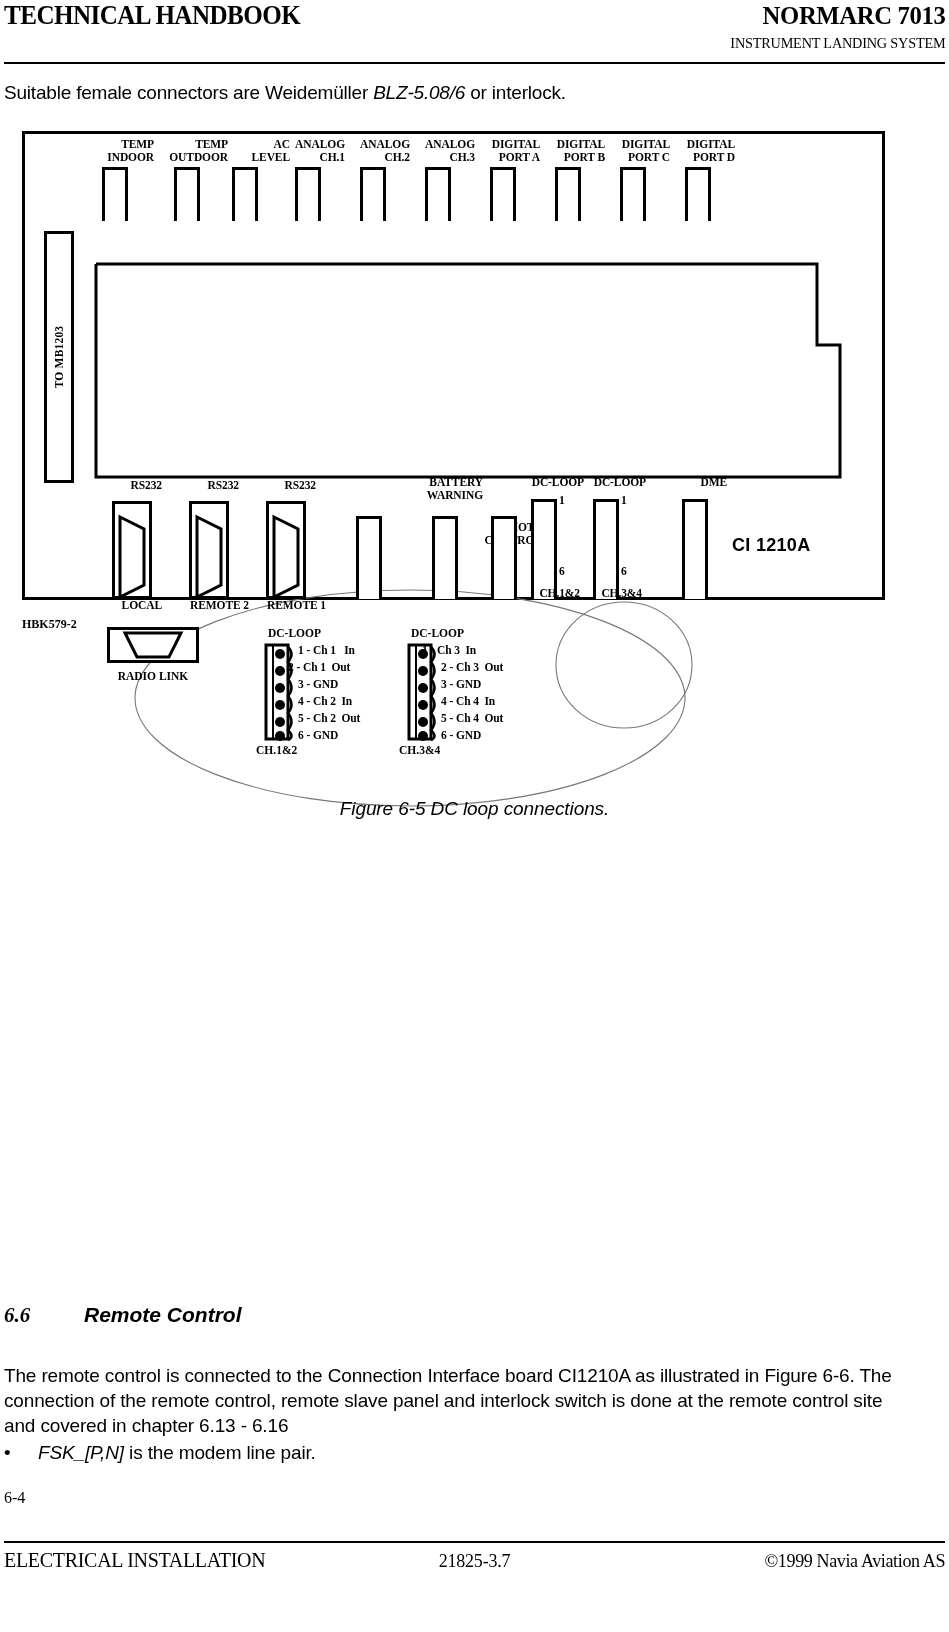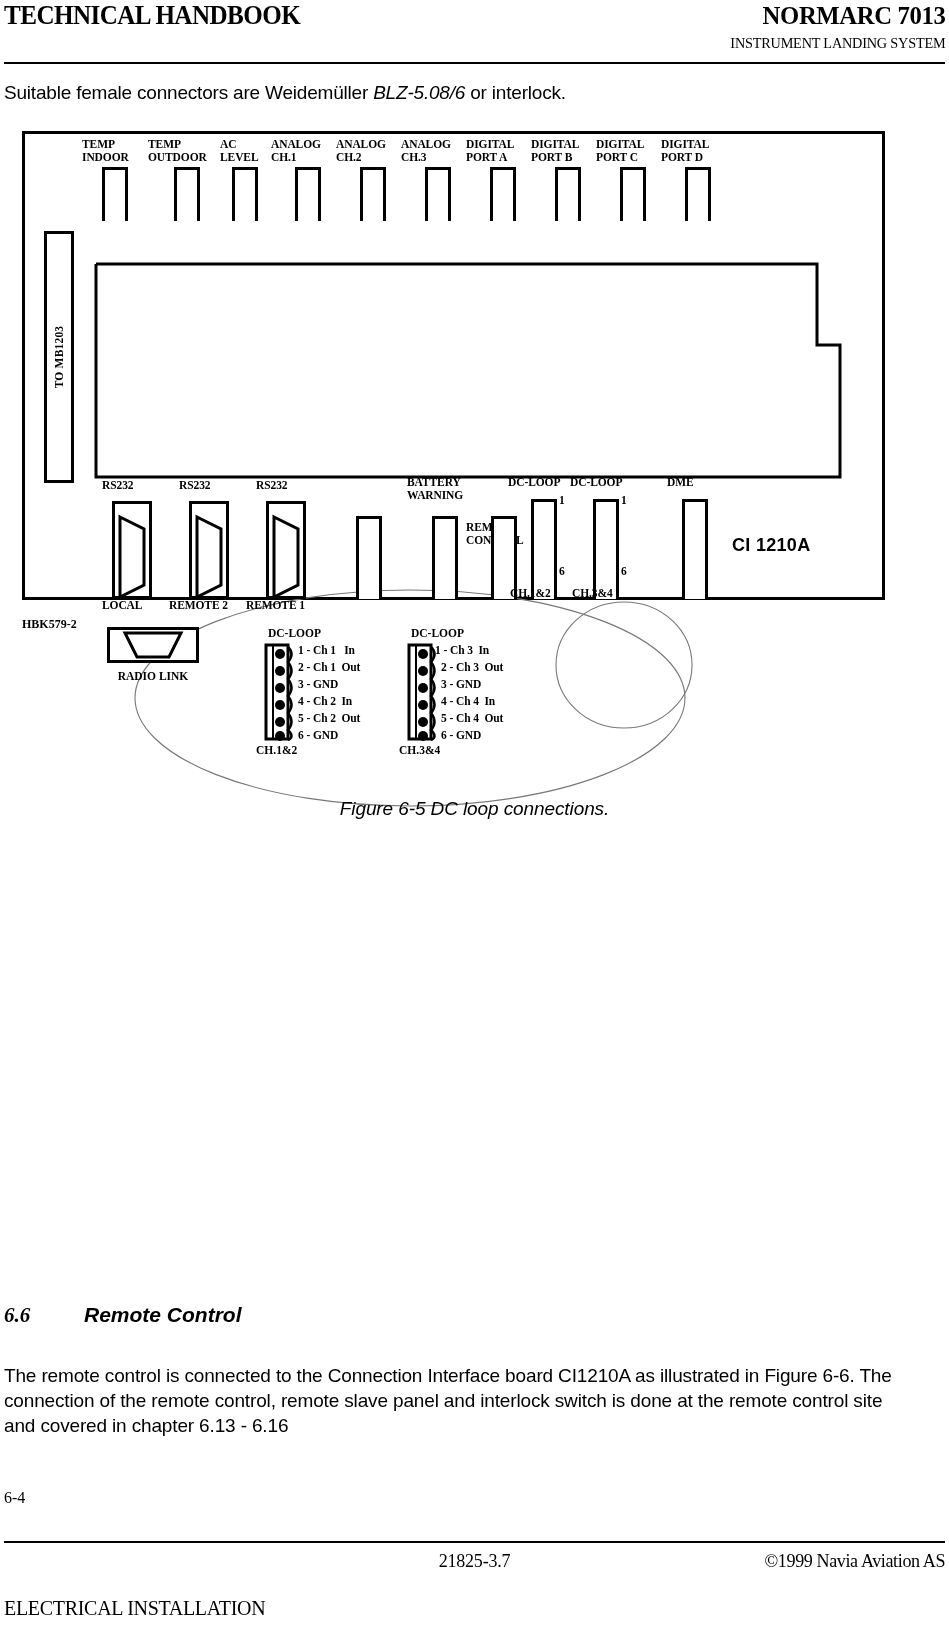--- a/index.html
+++ b/index.html
@@ -101,7 +101,7 @@
     font-family: "Liberation Serif", serif;
     font-size: 11.5px;
     font-weight: bold;
-    text-align: left;
+    text-align: right;
     line-height: 12.5px;
     letter-spacing: -0.1px;
     white-space: pre-line;

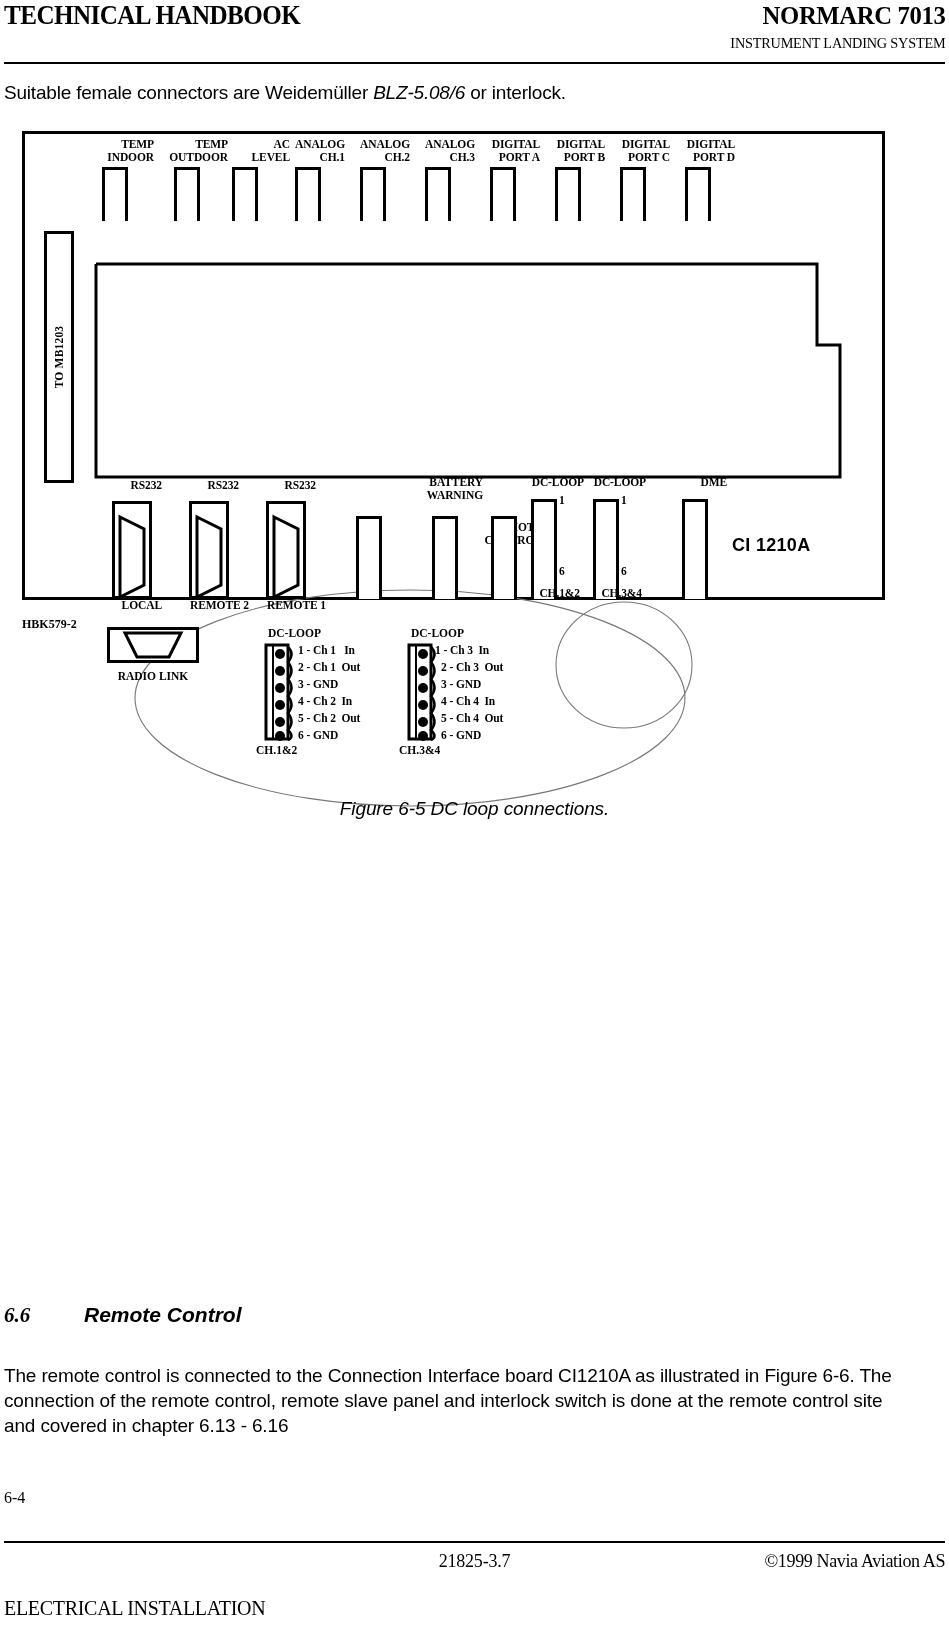--- a/index.html
+++ b/index.html
@@ -486,7 +486,7 @@
         <circle cx="16" cy="93" r="5"></circle>
       <path d="M24,4 Q31,11 24,19 Q31,28 24,36 Q31,45 24,53 Q31,62 24,70 Q31,79 24,87 Q31,94 24,97" fill="none" stroke="#000" stroke-width="2.5"></path>
     </svg>
-    <div class="pinrow" style="left:413px; top:513px;">1 - Ch 3  In</div>
+    <div class="pinrow" style="left:400px; top:513px;">1 - Ch 3  In</div>
     <div class="pinrow" style="left:419px; top:530px;">2 - Ch 3  Out</div>
     <div class="pinrow" style="left:419px; top:547px;">3 - GND</div>
     <div class="pinrow" style="left:419px; top:564px;">4 - Ch 4  In</div>

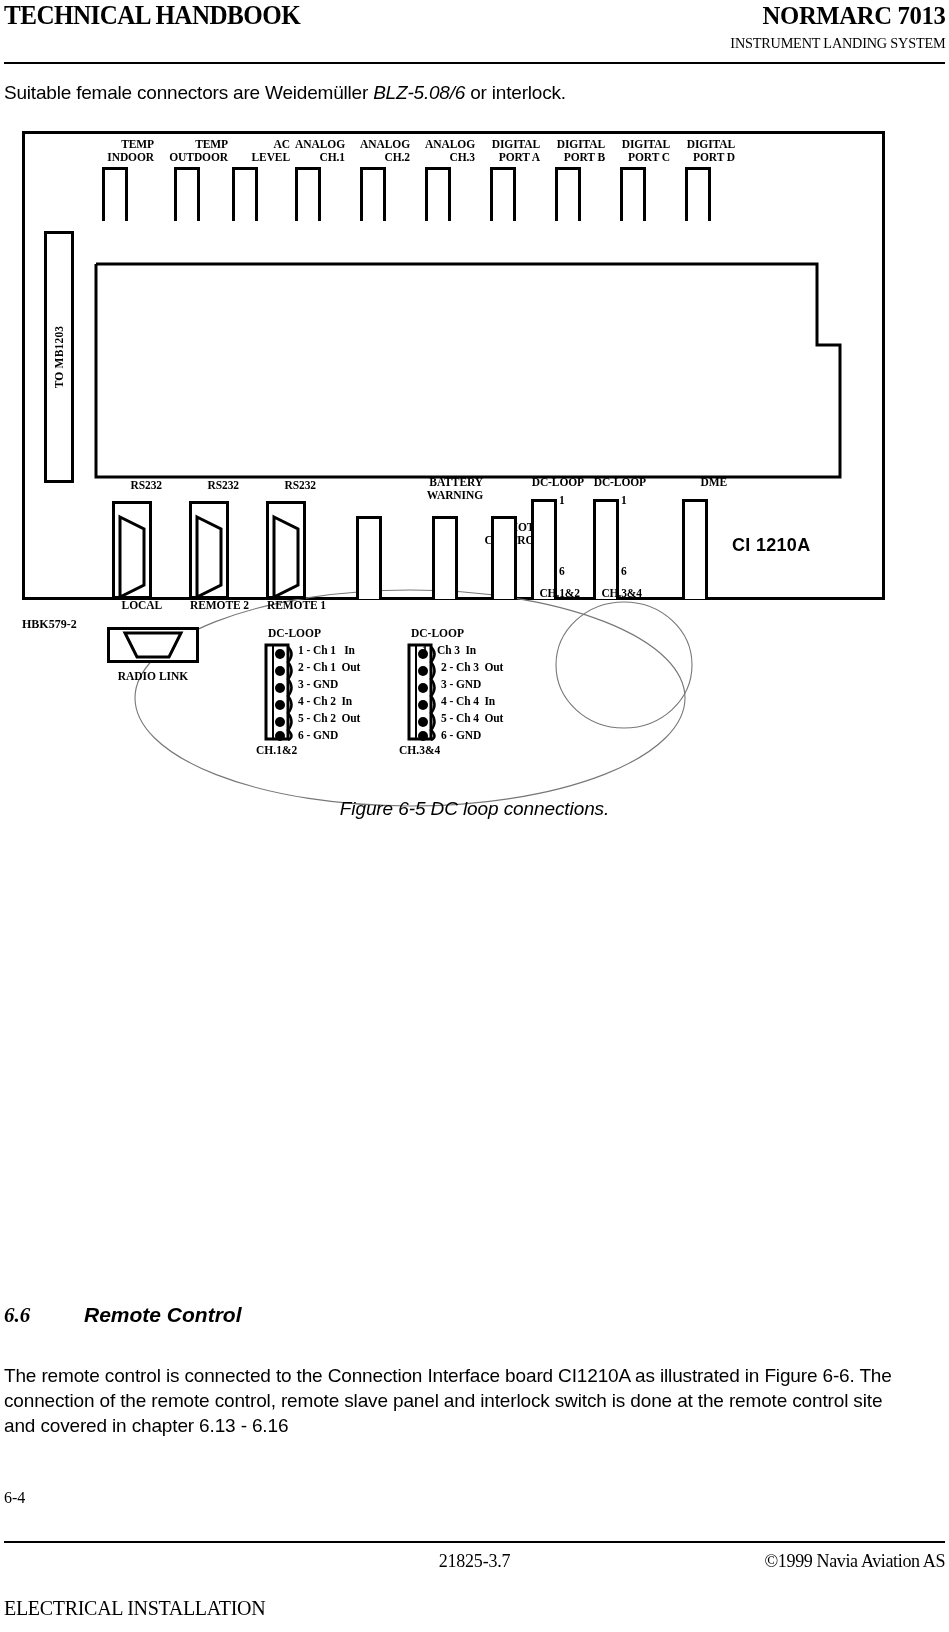--- a/index.html
+++ b/index.html
@@ -465,7 +465,7 @@
       <path d="M24,4 Q31,11 24,19 Q31,28 24,36 Q31,45 24,53 Q31,62 24,70 Q31,79 24,87 Q31,94 24,97" fill="none" stroke="#000" stroke-width="2.5"></path>
     </svg>
     <div class="pinrow" style="left:276px; top:513px;">1 - Ch 1   In</div>
-    <div class="pinrow" style="left:276px; top:530px;">2 - Ch 1  Out</div>
+    <div class="pinrow" style="left:266px; top:530px;">2 - Ch 1  Out</div>
     <div class="pinrow" style="left:276px; top:547px;">3 - GND</div>
     <div class="pinrow" style="left:276px; top:564px;">4 - Ch 2  In</div>
     <div class="pinrow" style="left:276px; top:581px;">5 - Ch 2  Out</div>

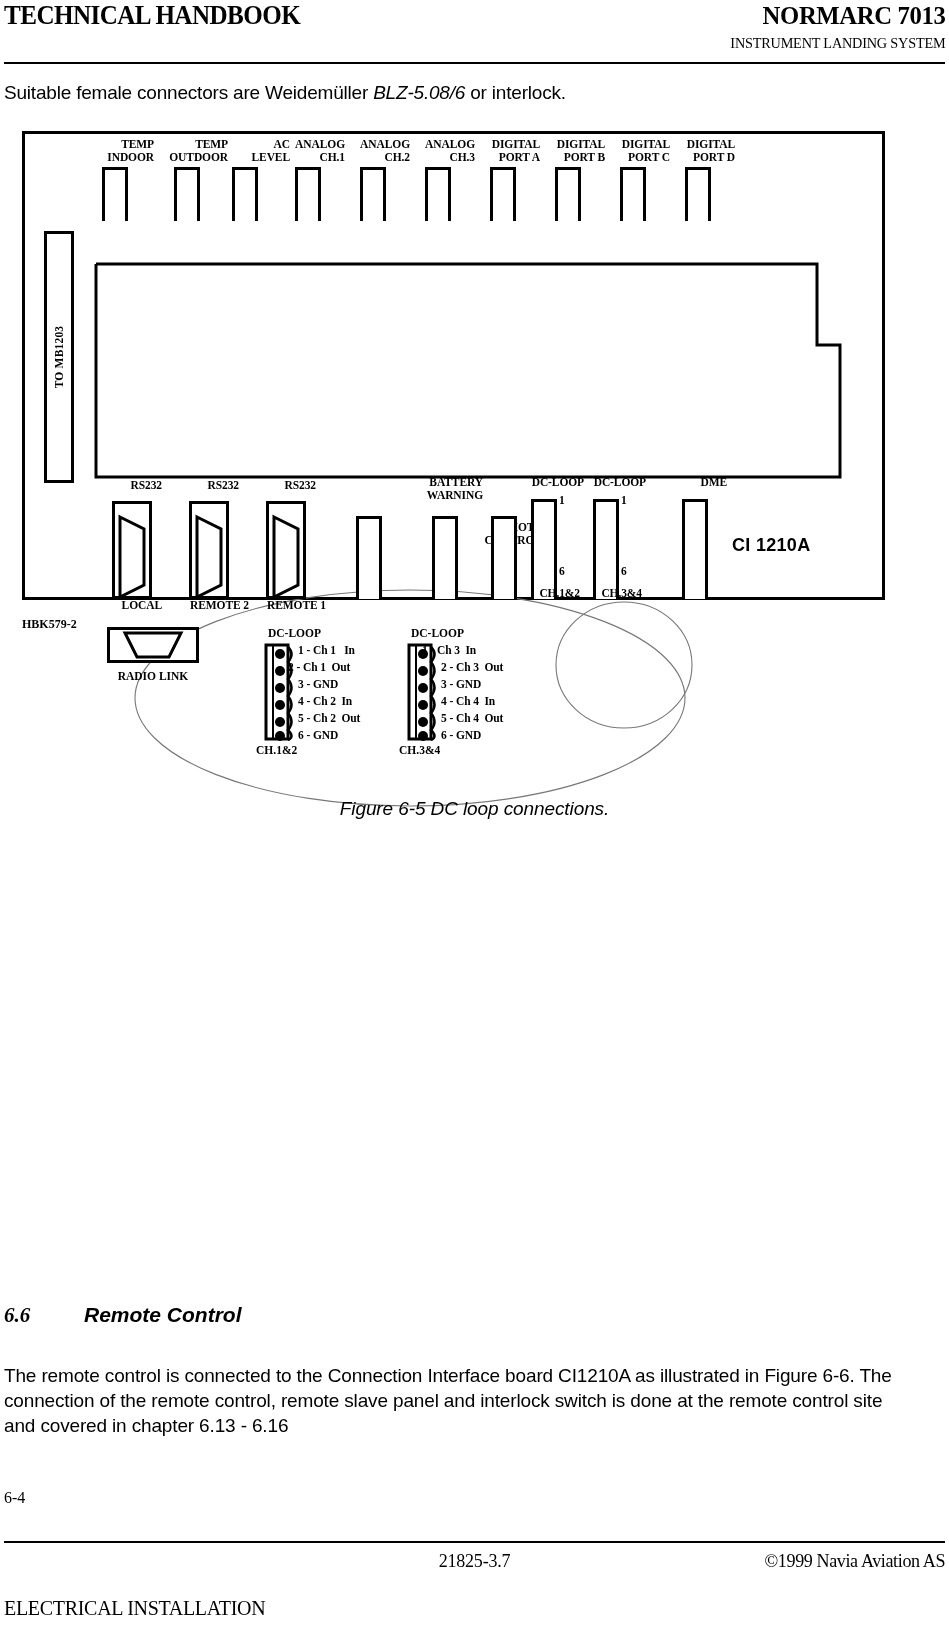--- a/index.html
+++ b/index.html
@@ -505,6 +505,9 @@
 <div class="body-text">The remote control is connected to the Connection Interface board CI1210A as illustrated in Figure 6-6. The connection of the remote control, remote slave panel and interlock switch is done at the remote control site and covered in chapter 6.13 - 6.16</div>
 
 <div class="bullets">
+  <div class="b-row">
+    <span class="b-dot">•</span><i>FSK_[P,N]</i><span> is the modem line pair.</span>
+  </div>
 </div>
 
 <div class="rule-bottom"></div>

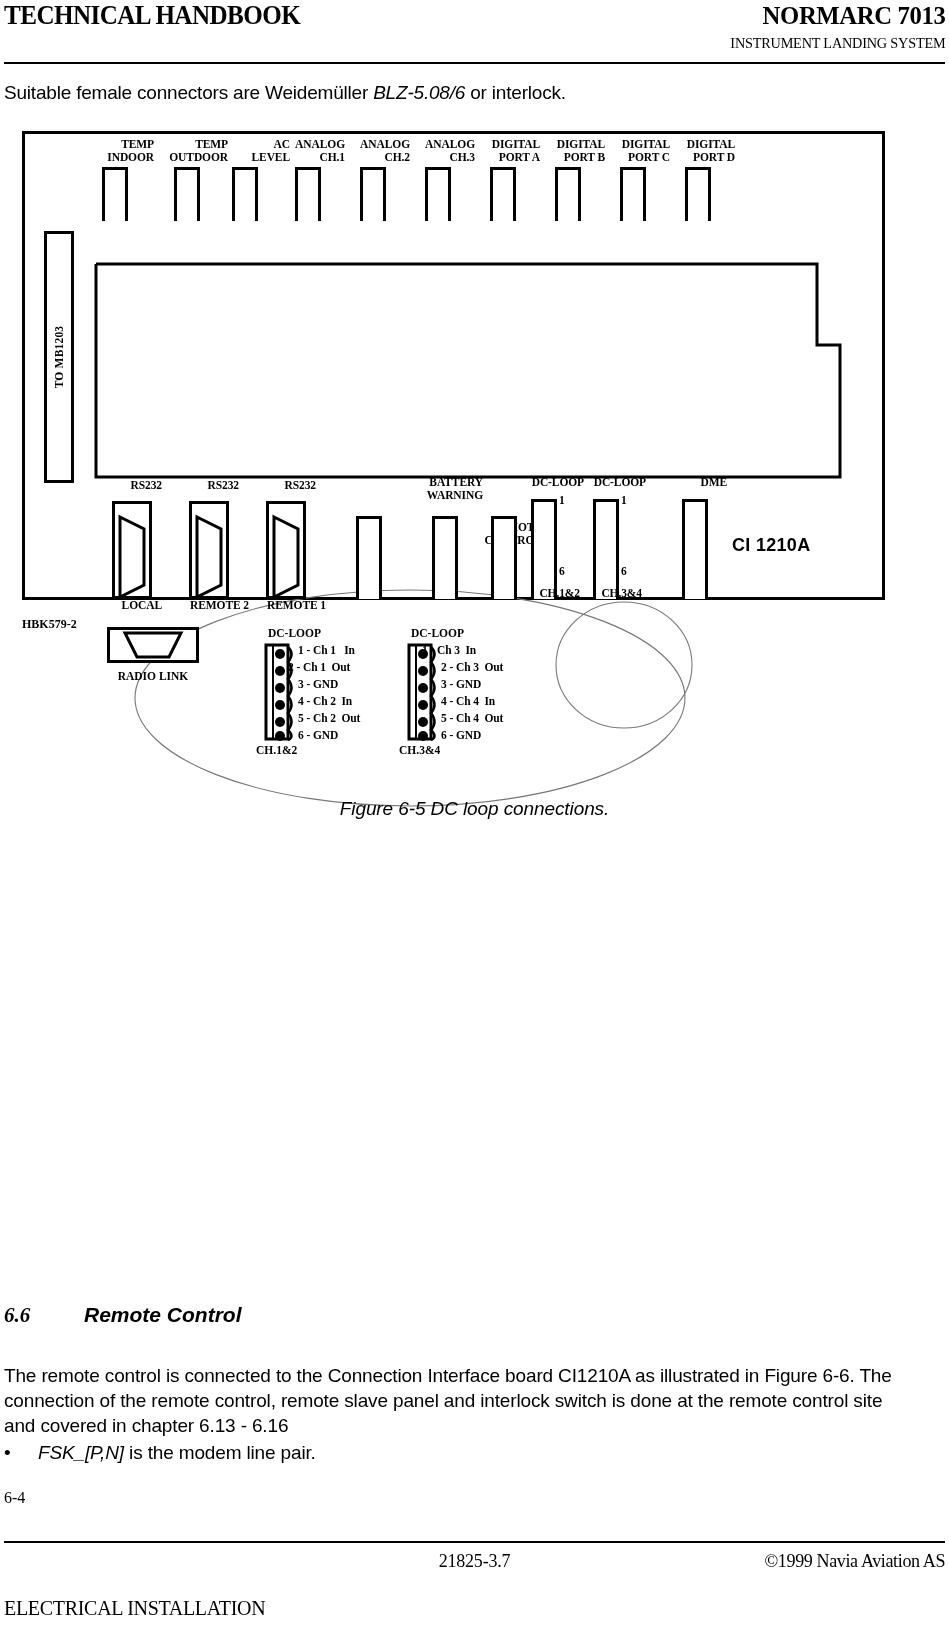--- a/index.html
+++ b/index.html
@@ -266,7 +266,6 @@
     font-size: 20px;
     letter-spacing: -0.3px;
     white-space: nowrap;
-    margin-top: 48px;
   }
   .ftr-page {
     position: absolute;

